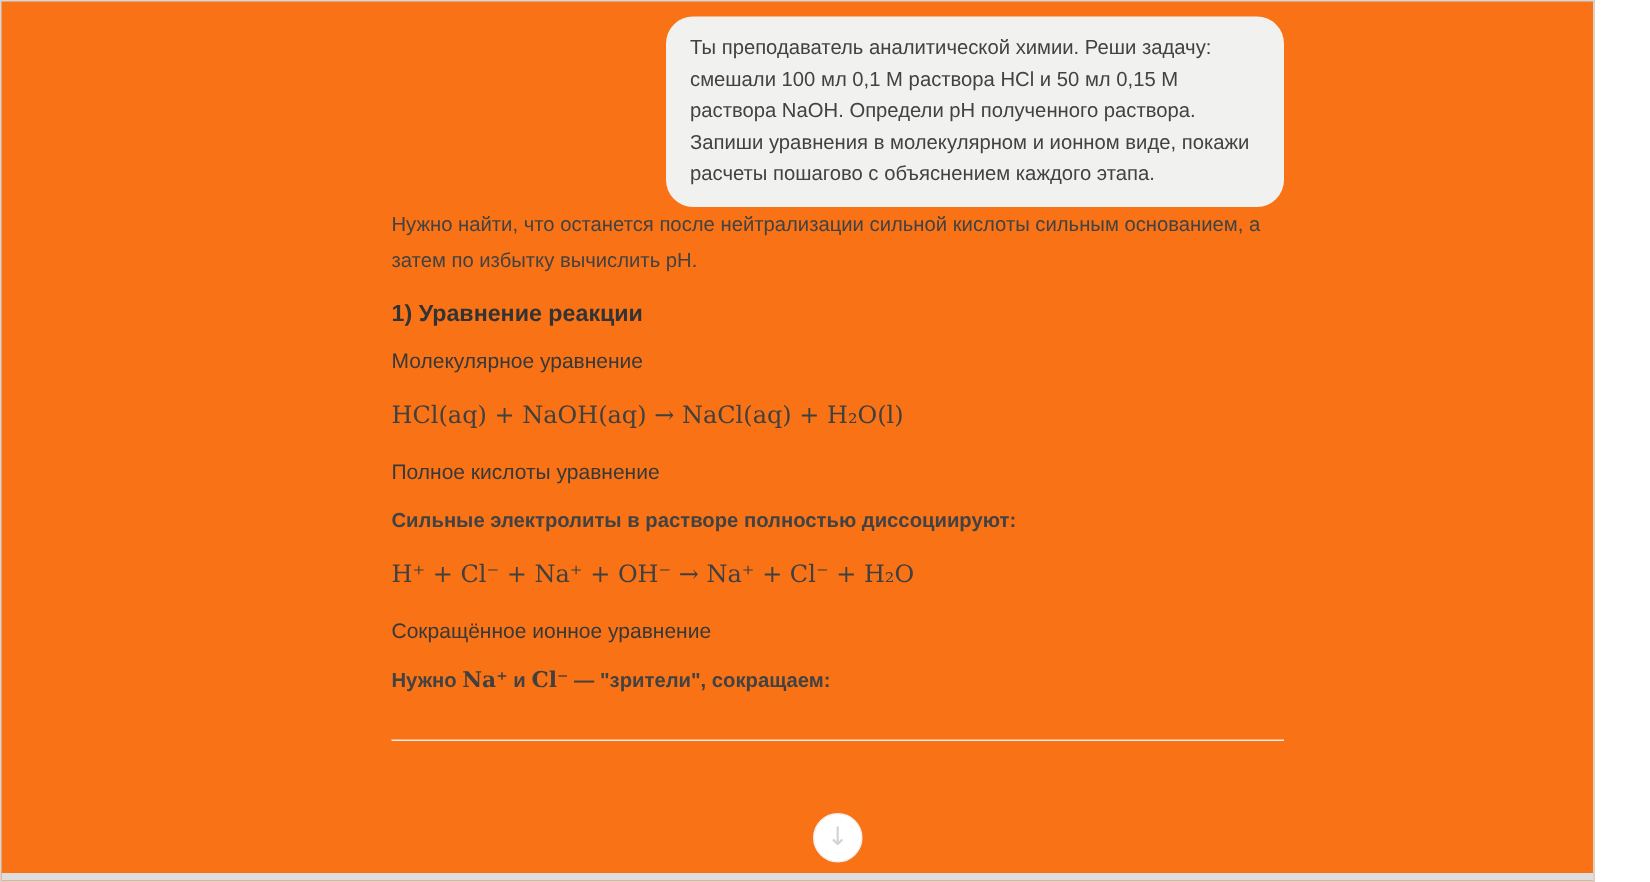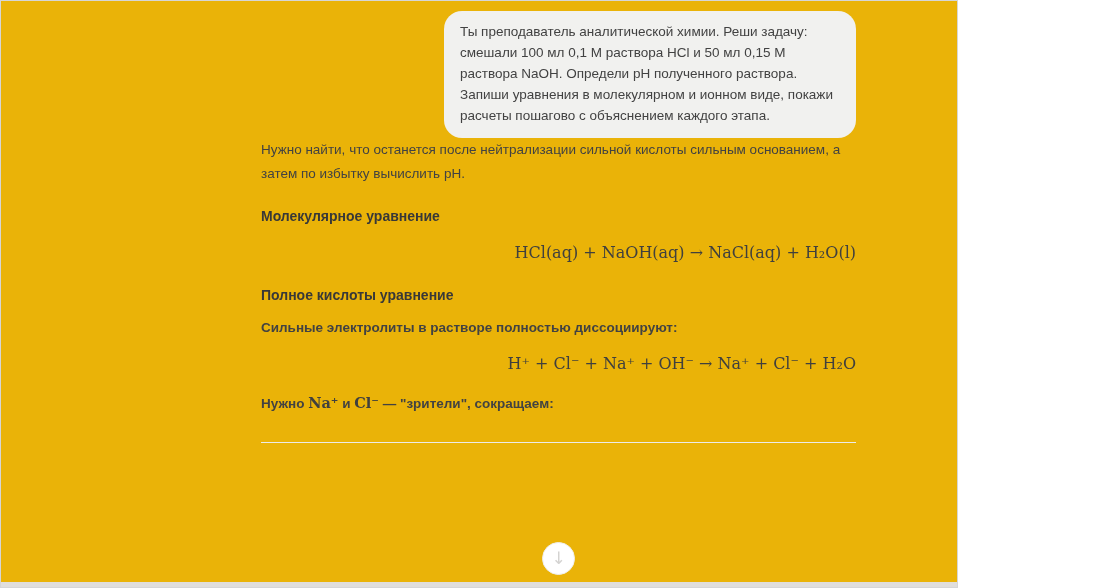--- a/index.html
+++ b/index.html
@@ -10,9 +10,9 @@
   }
   .page {
     position: relative;
-    width: 958px;
+    width: 1063px;
     height: 588px;
-    background: #eab308;
+    background: #f97316;
     border: 1px solid #d6d6d6;
     overflow: hidden;
   }

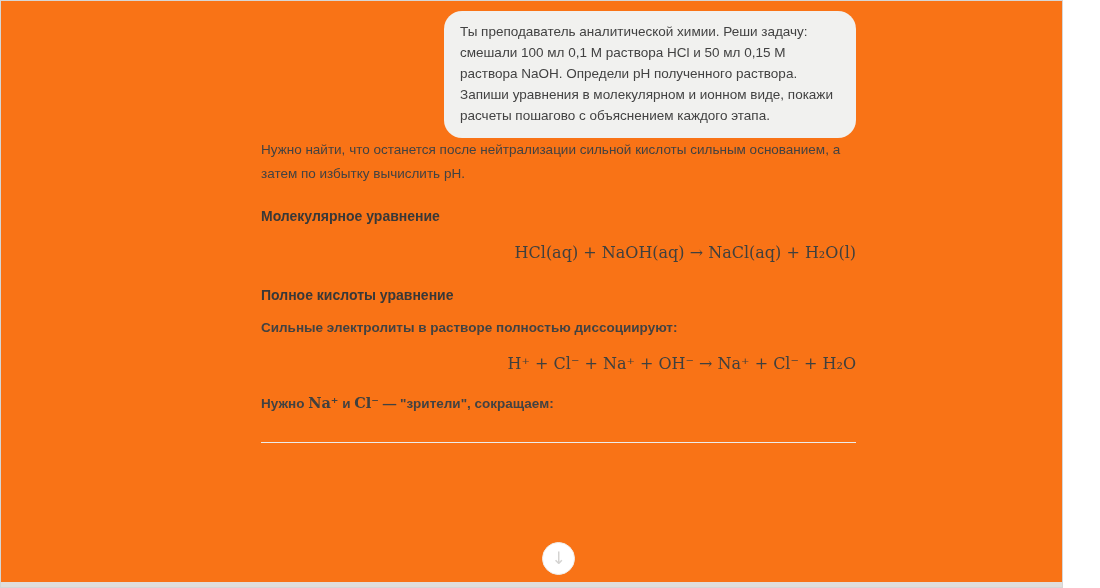--- a/index.html
+++ b/index.html
@@ -126,6 +126,7 @@
 
     <p class="intro">Нужно найти, что останется после нейтрализации сильной кислоты сильным основанием, а затем по избытку вычислить pH.</p>
 
+    <div class="h3">1) Уравнение реакции</div>
 
     <div class="h4">Молекулярное уравнение</div>
 

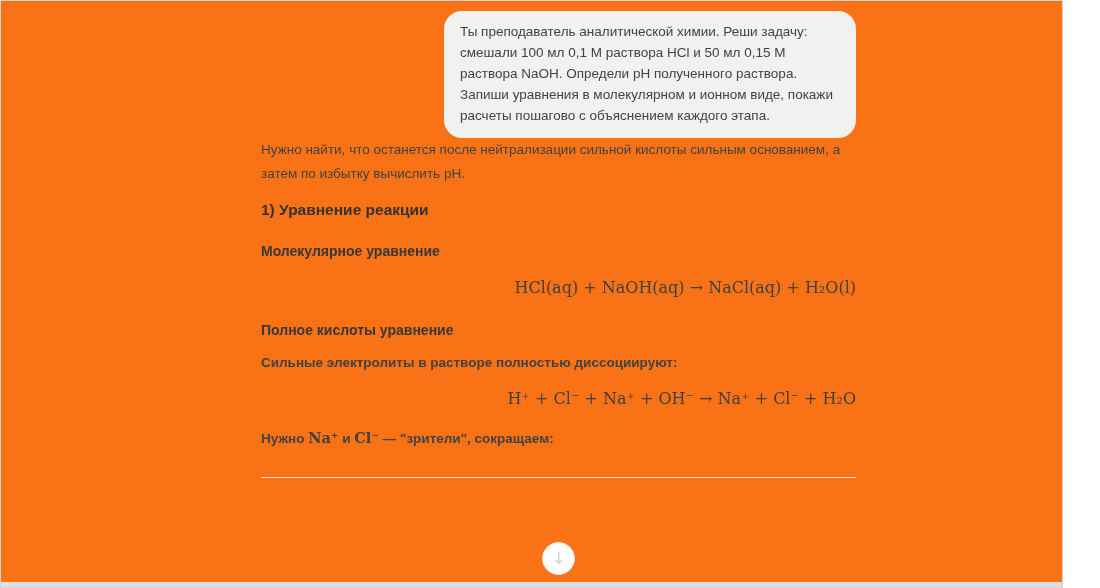--- a/index.html
+++ b/index.html
@@ -49,9 +49,9 @@
     line-height: 1.5;
   }
   .h4 {
-    margin-top: 20px;
+    margin-top: 9px;
     font-size: 14px;
-    font-weight: 700;
+    font-weight: 400;
     color: #383838;
     line-height: 1.5;
   }

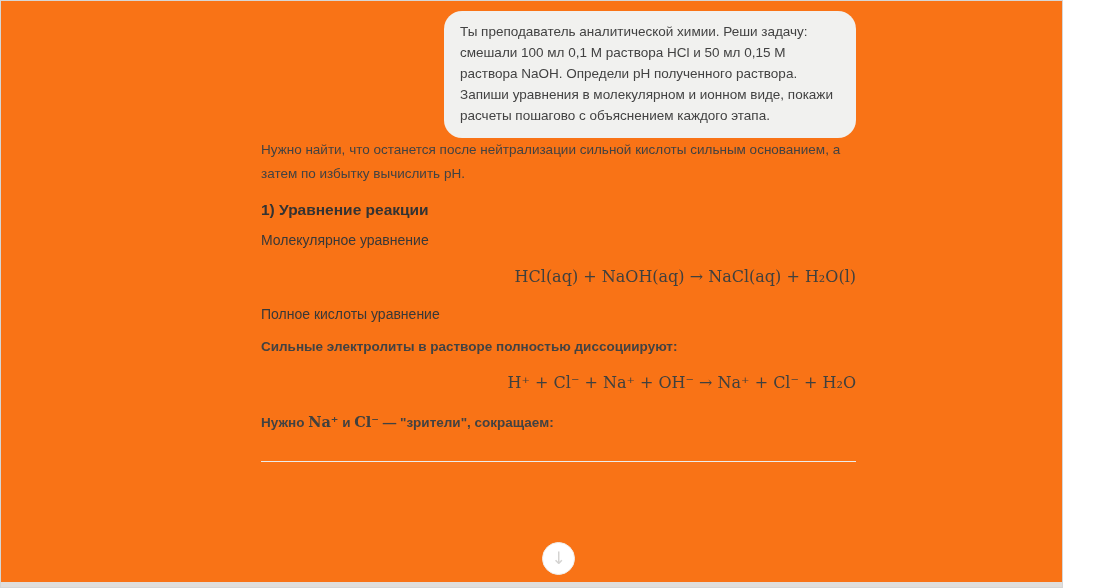--- a/index.html
+++ b/index.html
@@ -70,7 +70,7 @@
   }
   .equation {
     margin: 15px 0 15px 0;
-    text-align: right;
+    text-align: left;
     font-family: "DejaVu Serif", "Liberation Serif", serif;
     font-size: 16px;
     color: #40403e;

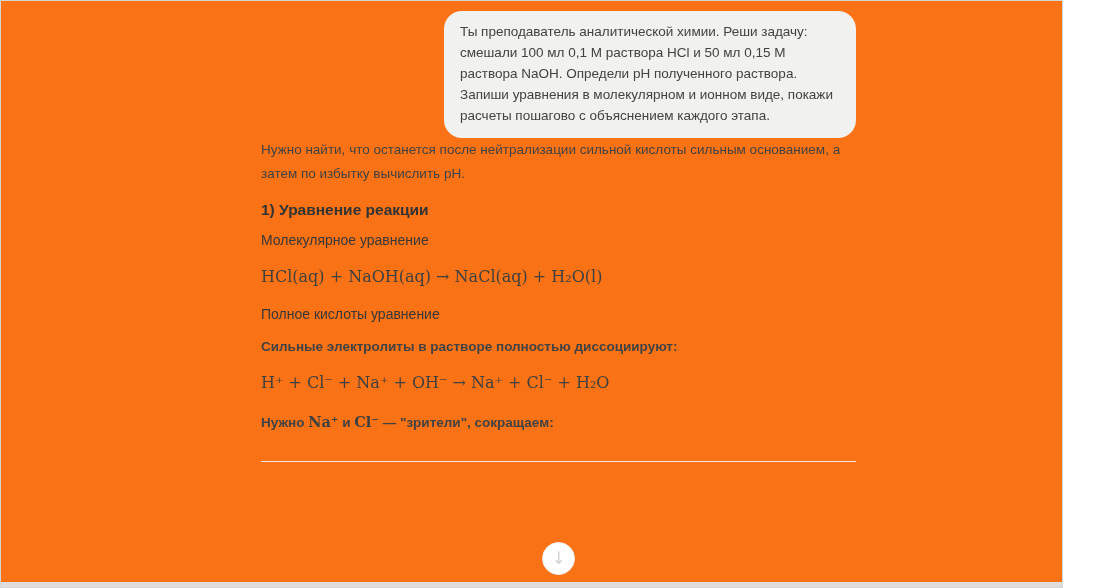--- a/index.html
+++ b/index.html
@@ -138,6 +138,7 @@
 
     <div class="equation">H⁺ + Cl⁻ + Na⁺ + OH⁻ → Na⁺ + Cl⁻ + H₂O</div>
 
+    <div class="h4">Сокращённое ионное уравнение</div>
 
     <p class="note"><span>Нужно </span><span class="serif-inline">Na⁺</span><span> и </span><span class="serif-inline">Cl⁻</span><span> — "зрители", сокращаем:</span></p>
 

